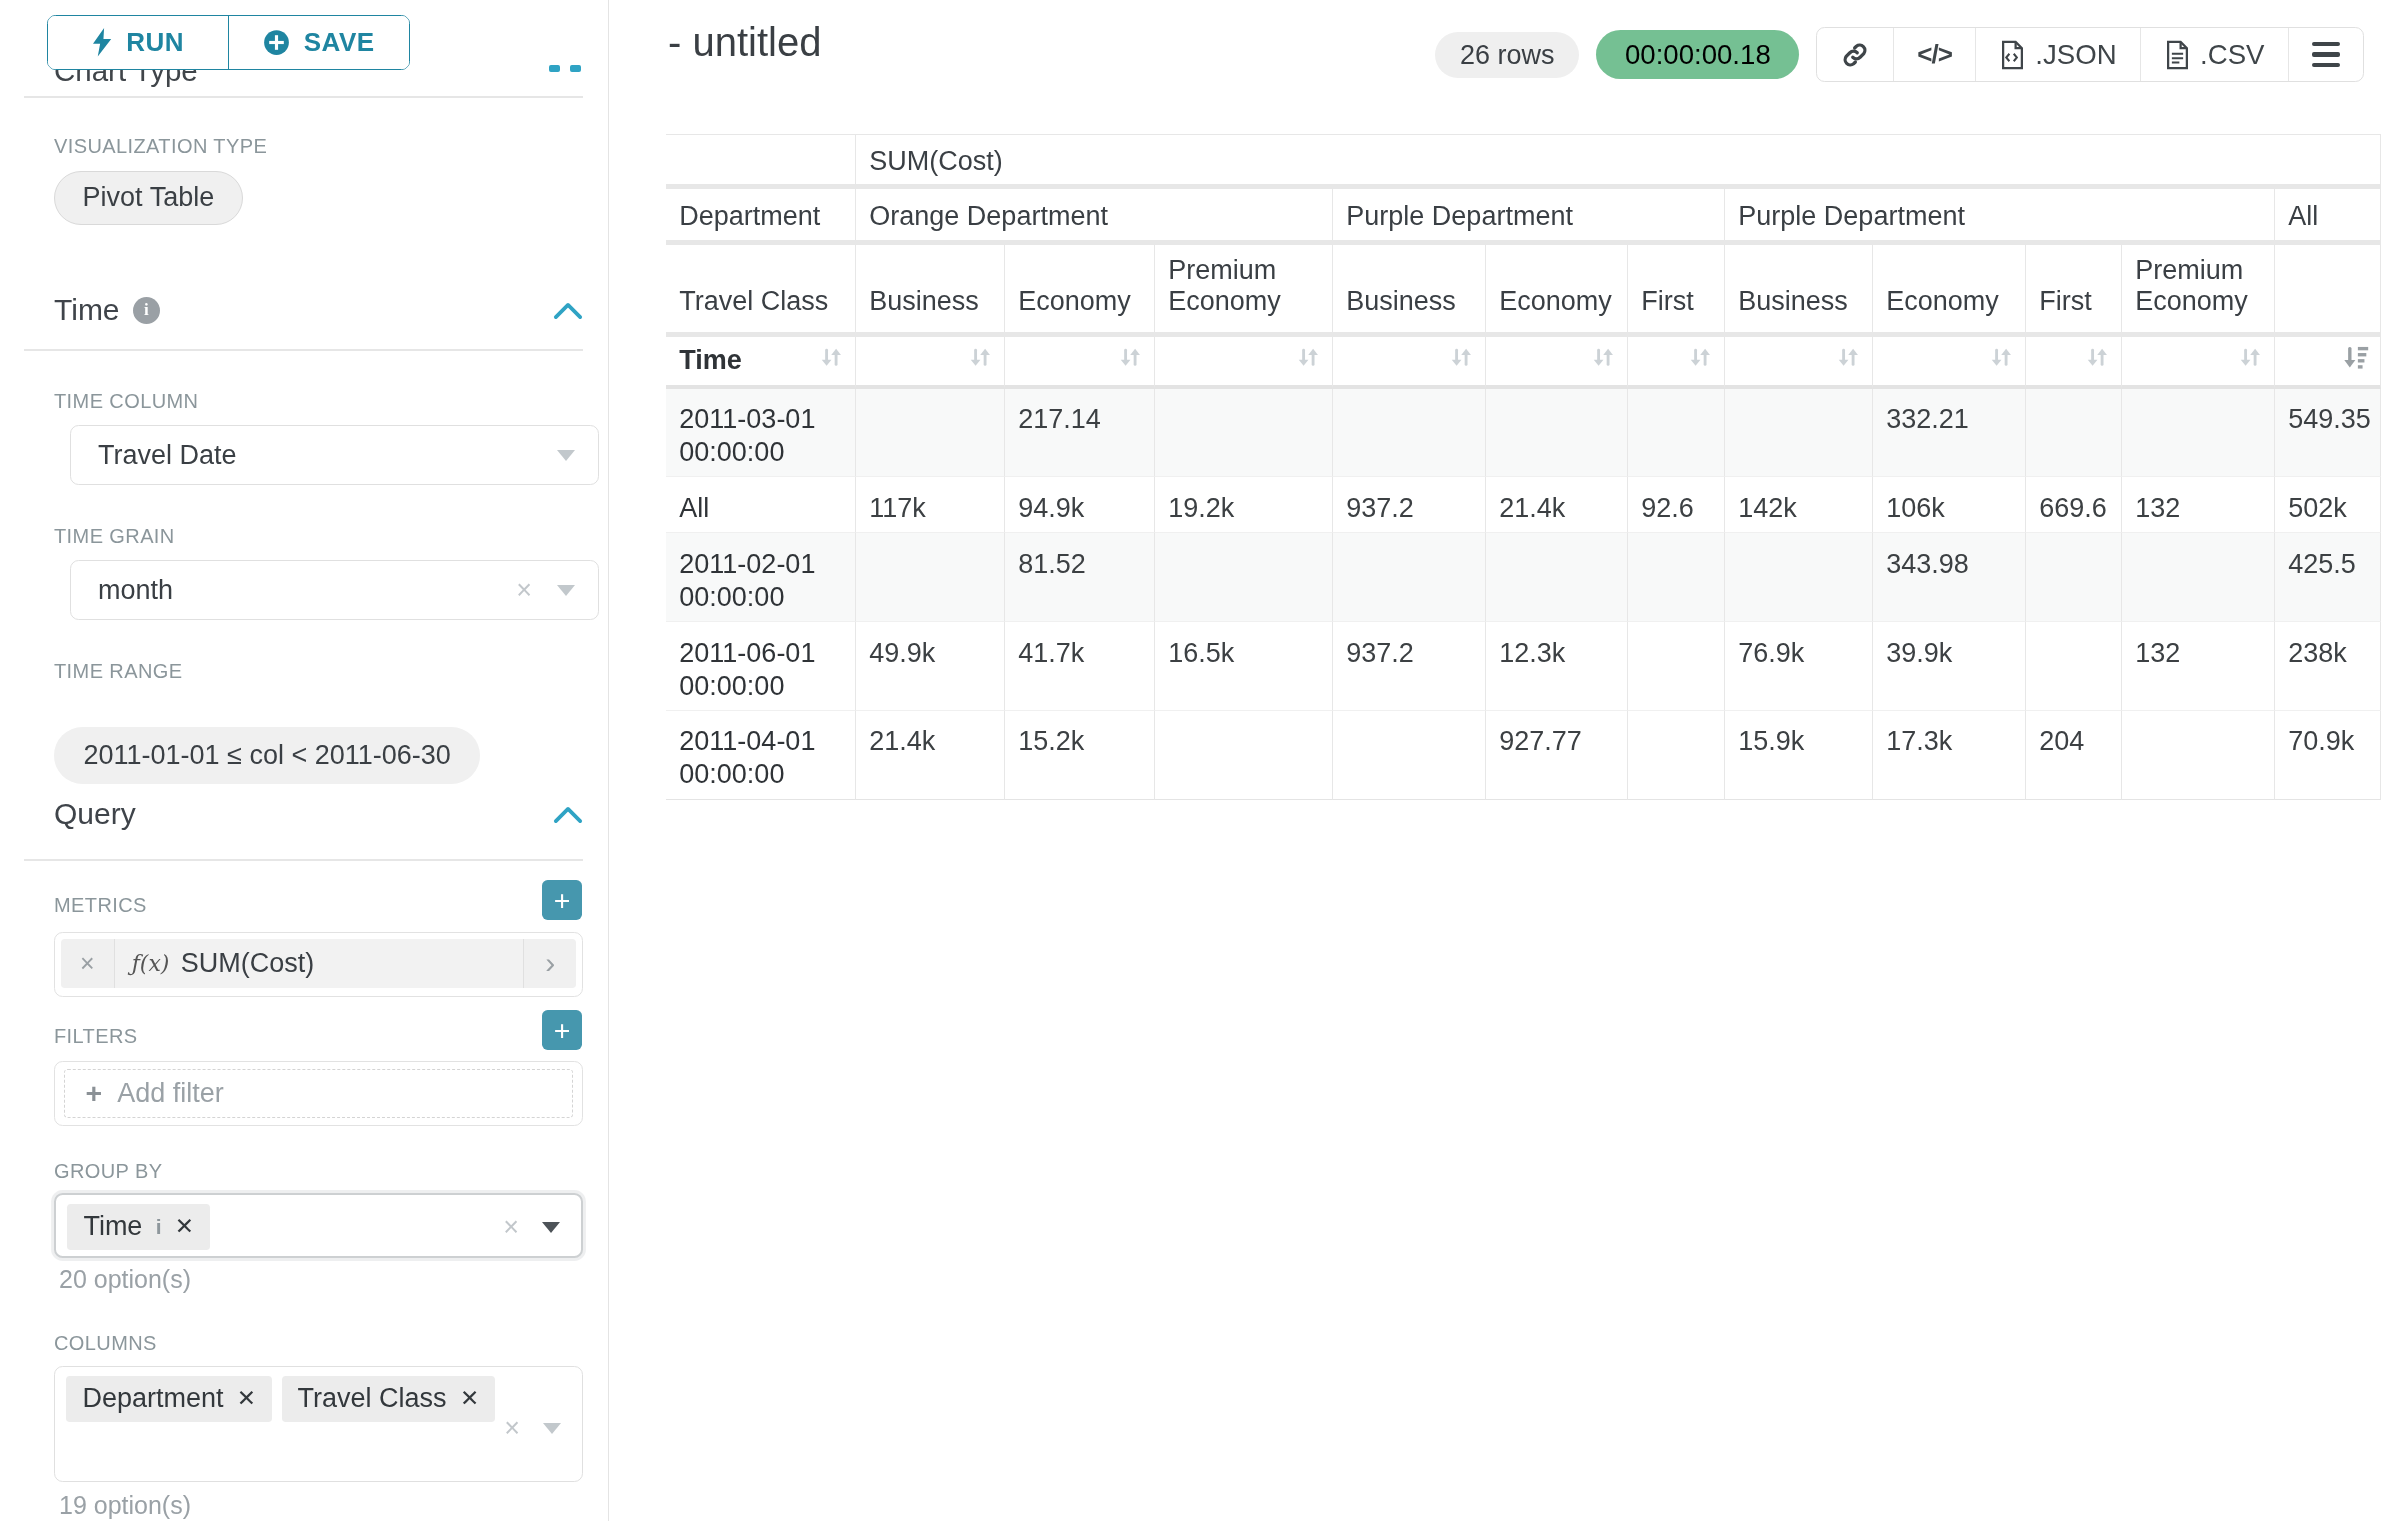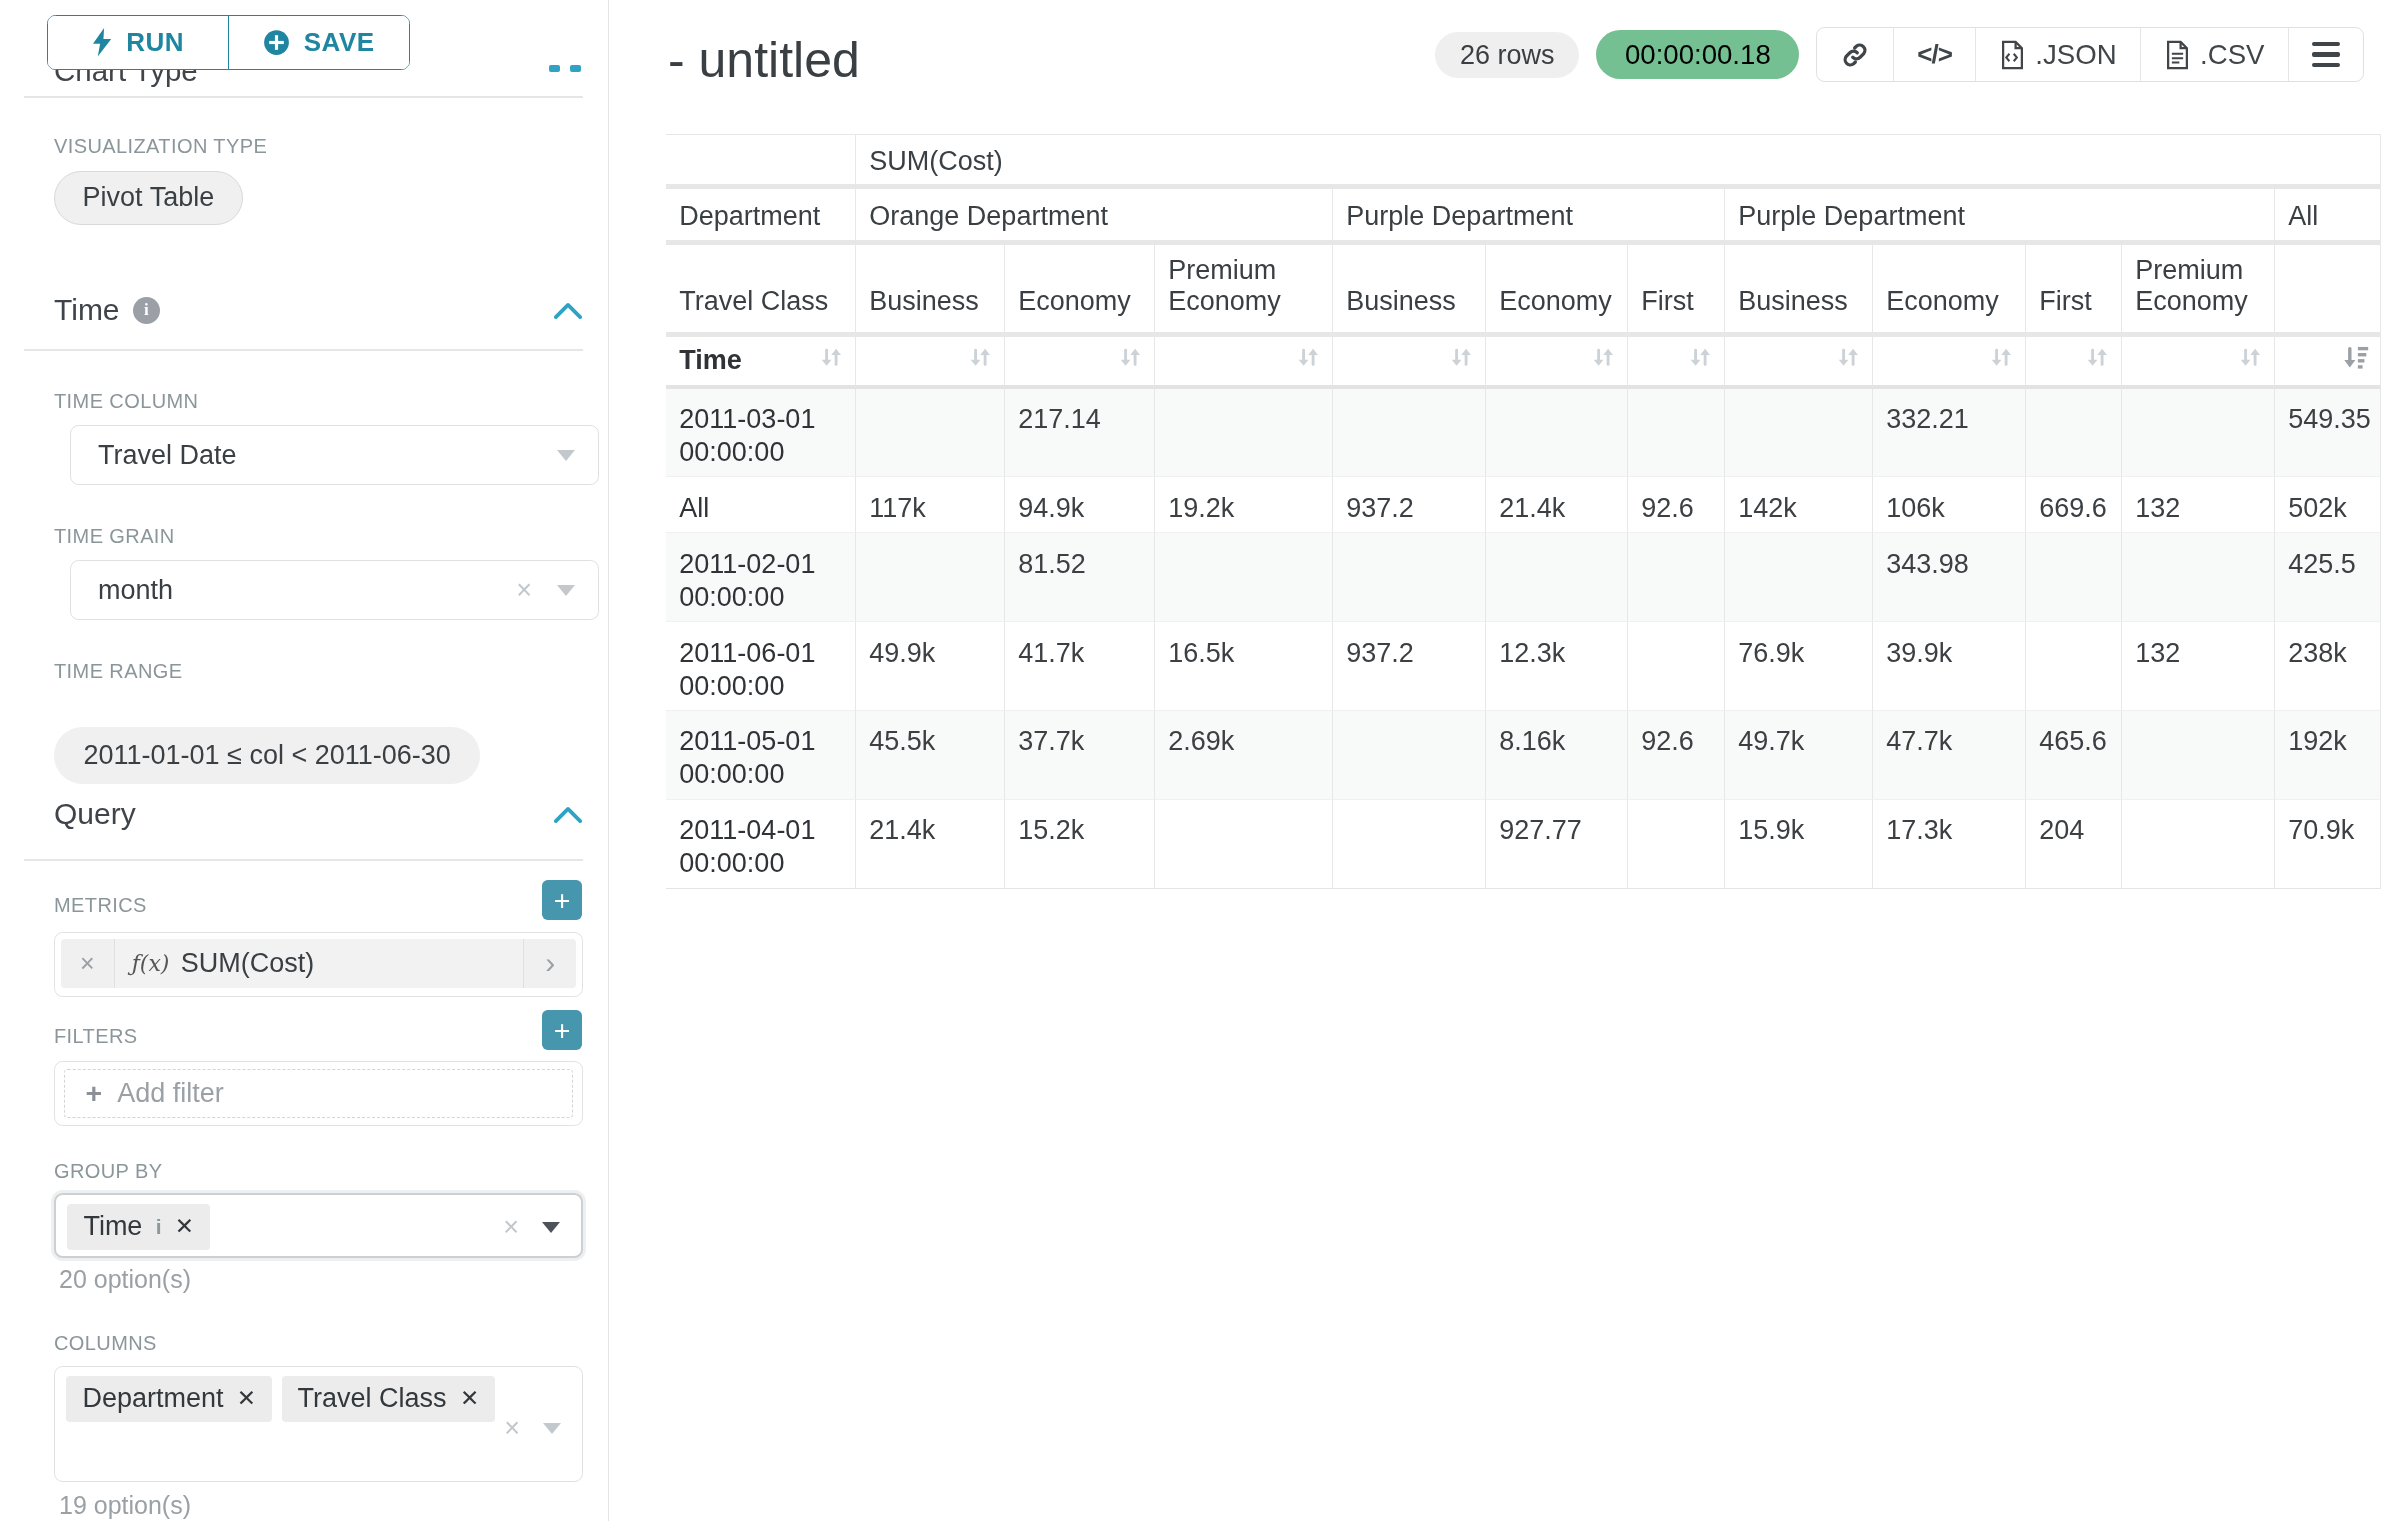--- a/index.html
+++ b/index.html
@@ -70,7 +70,7 @@
 
   
   .main { position:absolute; left:611px; top:0; right:0; height:1522px; }
-  .chart-title { position:absolute; left:57px; top:31px; font-size:50px; color:#3a3f44; }
+  .chart-title { position:absolute; left:57px; top:20px; font-size:40px; color:#3a3f44; }
   .hdr-right { position:absolute; top:27px; right:42px; display:flex; align-items:center; gap:17px; }
   .rows-pill { height:46px; line-height:46px; padding:0 25px; background:#efefef;
     border-radius:23px; font-size:27px; color:#3a3f44; }

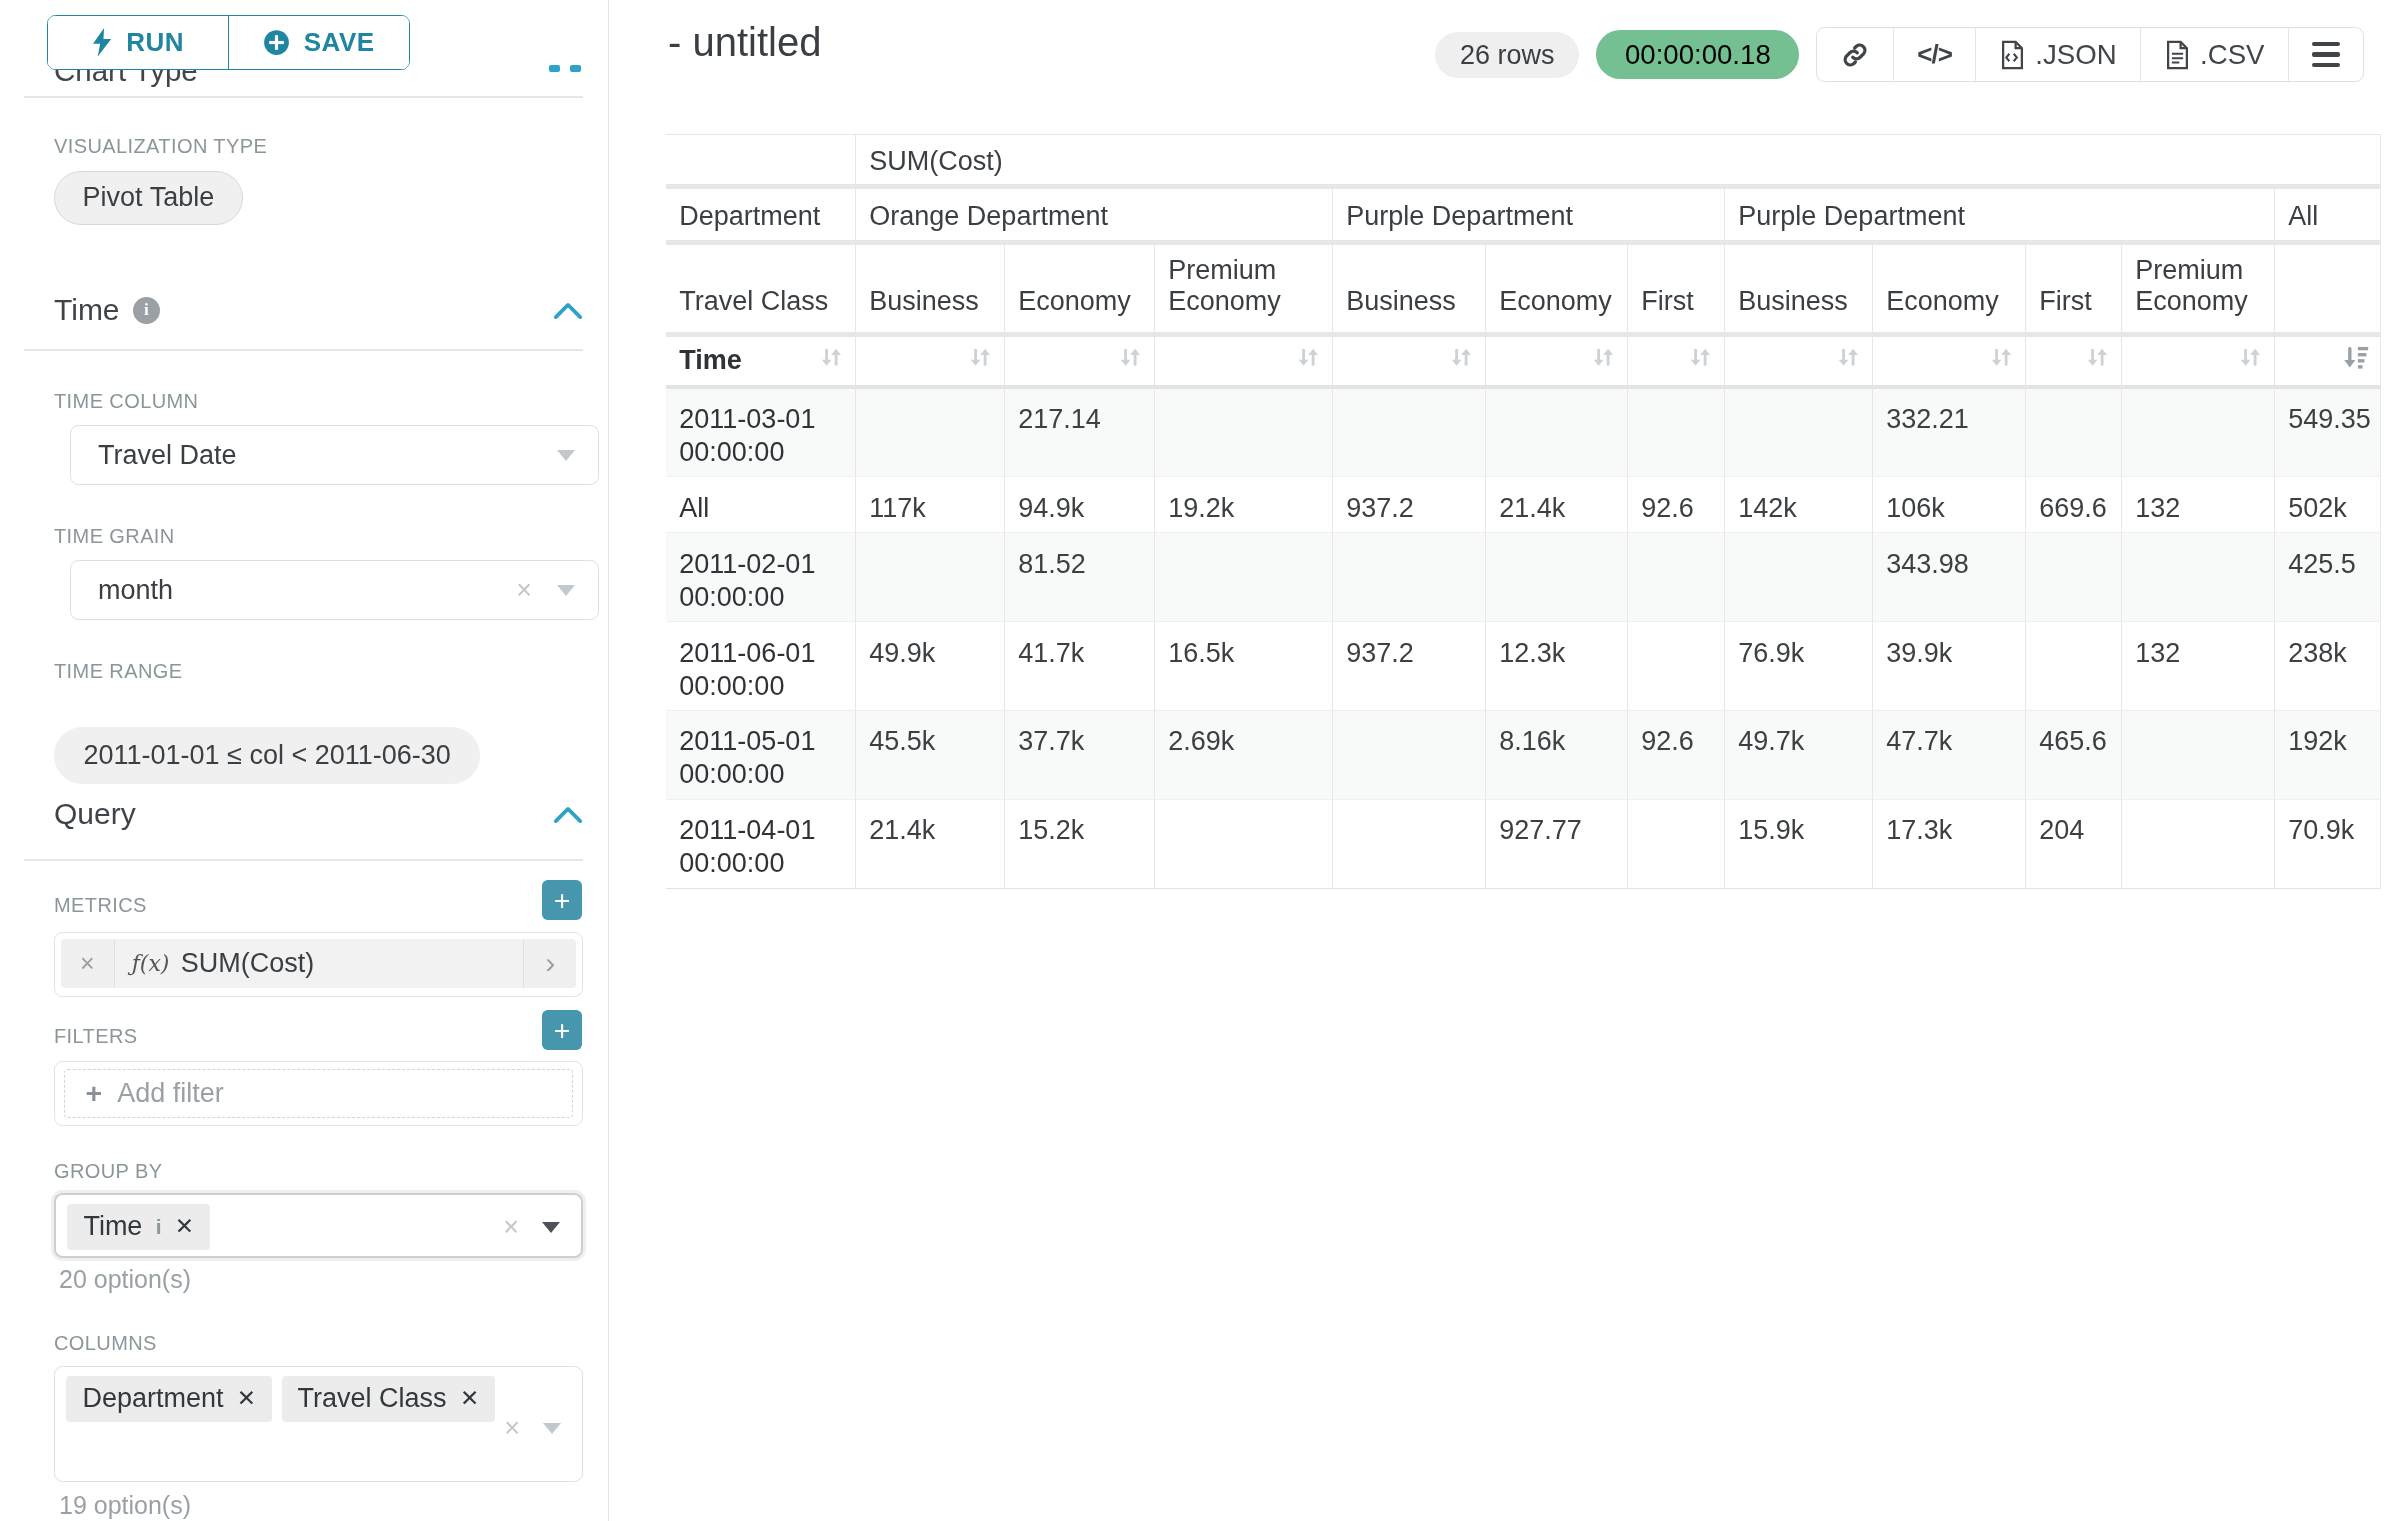--- a/index.html
+++ b/index.html
@@ -541,23 +541,6 @@
             <td>132</td>
             <td>238k</td>
           </tr>
-          <tr class="date-row stripe">
-            <th>
-              <div>2011-05-01</div>
-              <div>00:00:00</div>
-            </th>
-            <td>45.5k</td>
-            <td>37.7k</td>
-            <td>2.69k</td>
-            <td></td>
-            <td>8.16k</td>
-            <td>92.6</td>
-            <td>49.7k</td>
-            <td>47.7k</td>
-            <td>465.6</td>
-            <td></td>
-            <td>192k</td>
-          </tr>
           <tr class="date-row">
             <th>
               <div>2011-04-01</div>

